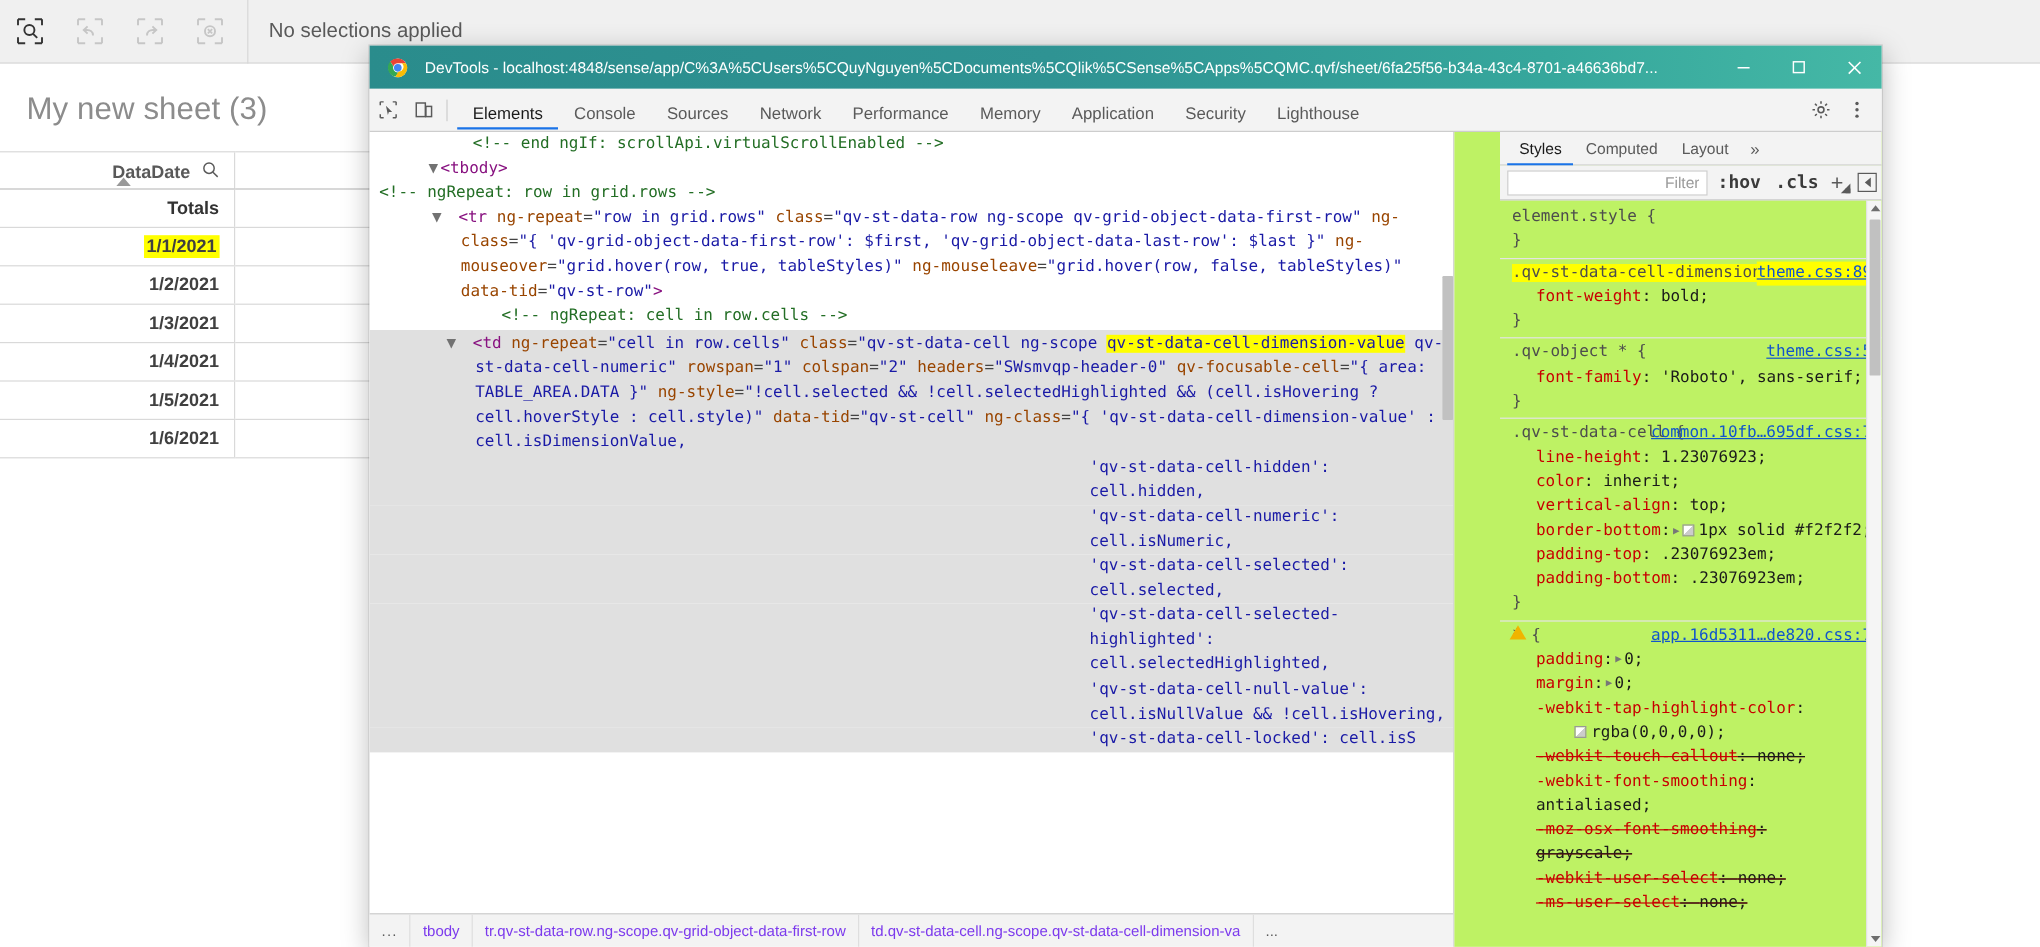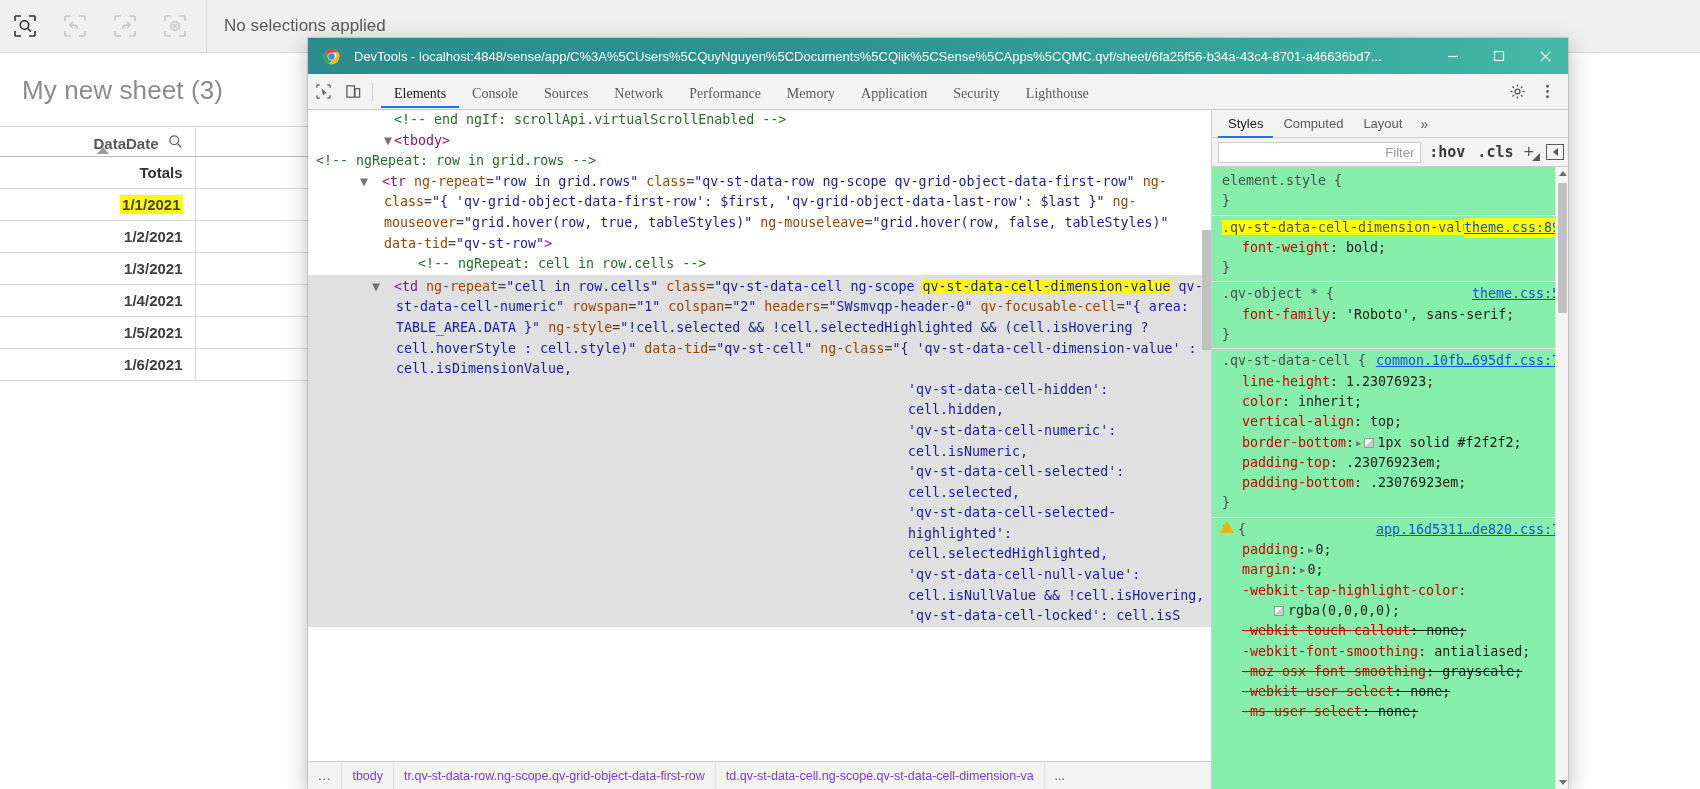--- a/index.html
+++ b/index.html
@@ -112,7 +112,6 @@
     font-size: 14px; color: #5a5a5a;
     padding: 0 13px; height: 32px; line-height: 36px;
     white-space: nowrap;
-    font-family: Liberation Serif, serif;
   }
   .dt-tab.active { color: #1a1a1a; box-shadow: inset 0 -2px 0 #1a73e8; }
   .dt-tabbar-spacer { flex: 1 1 auto; }

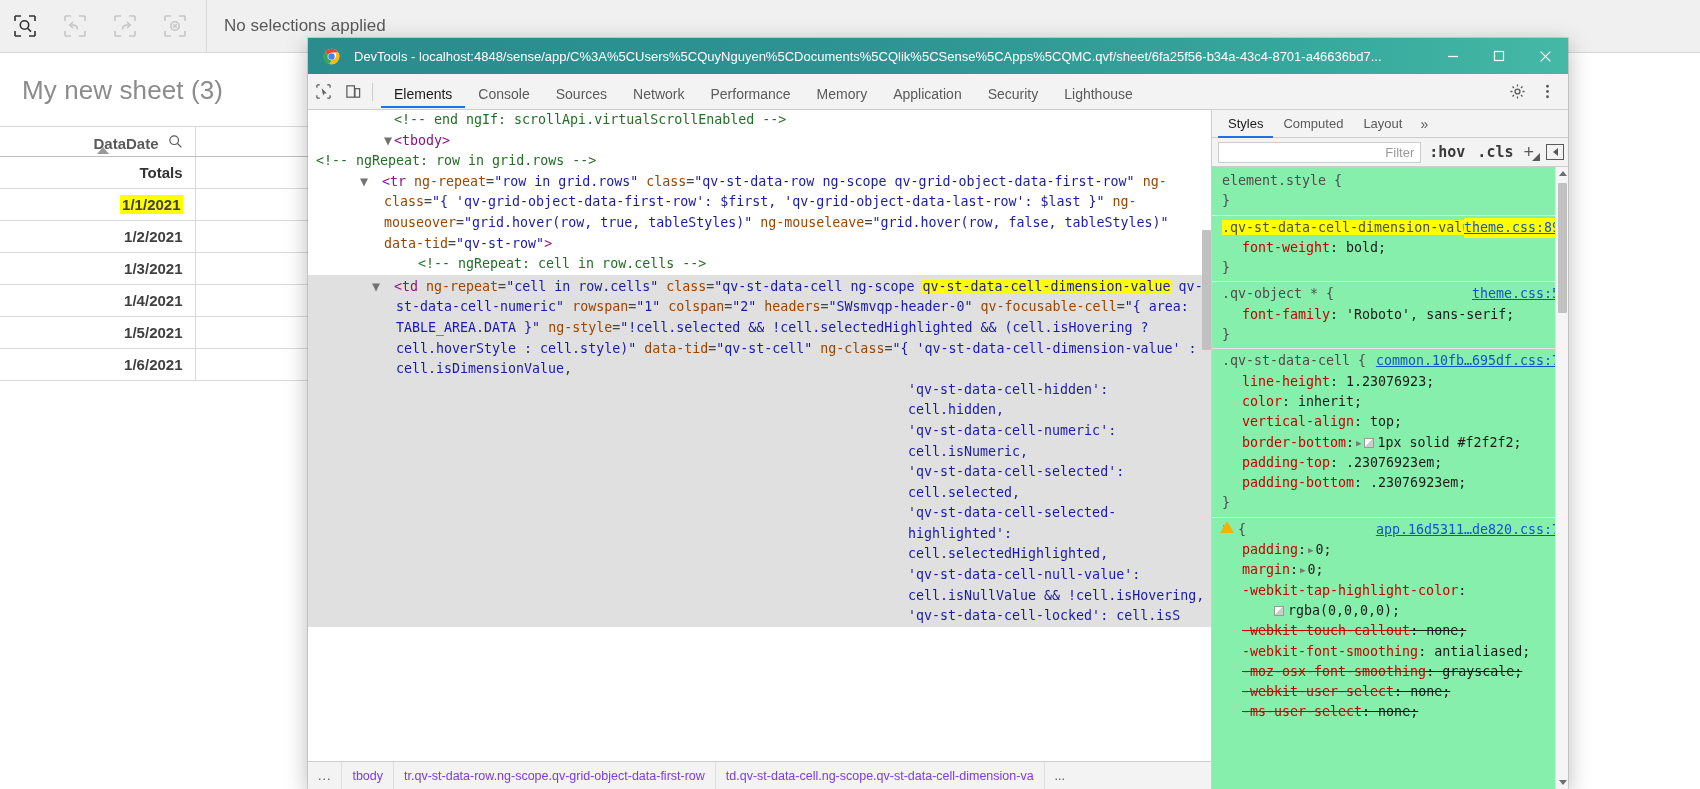--- a/index.html
+++ b/index.html
@@ -159,7 +159,7 @@
   
   .dt-styles {
     flex: 0 0 356px; width: 356px;
-    background: #86efac; display: flex; flex-direction: column;
+    background: #bef264; display: flex; flex-direction: column; padding-left: 38px;
   }
   .st-tabbar {
     height: 28px; flex: 0 0 28px;

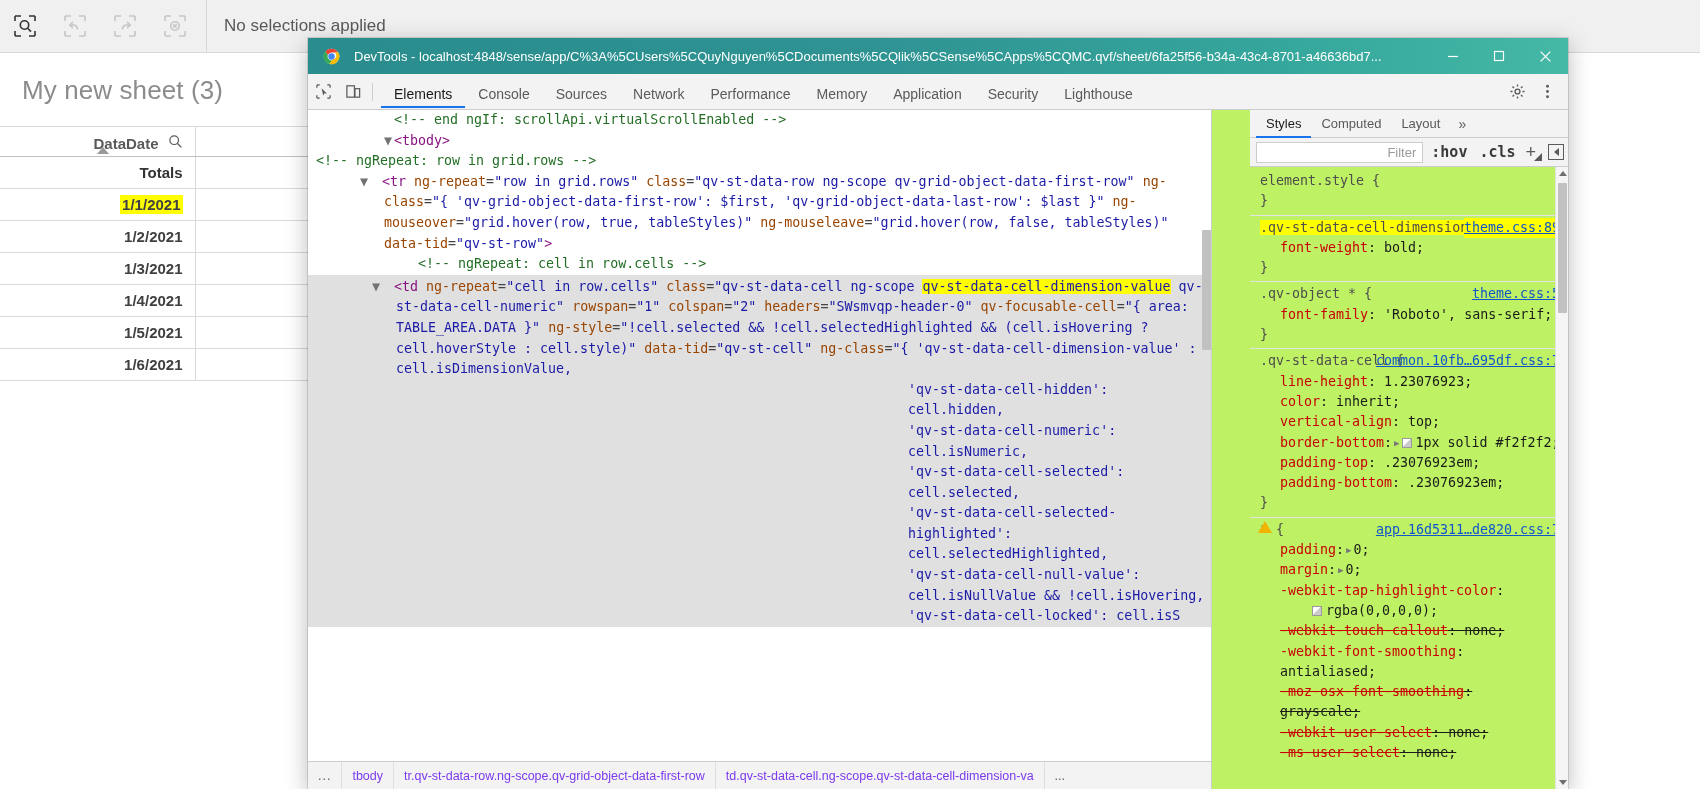--- a/index.html
+++ b/index.html
@@ -426,7 +426,7 @@
 
         <div class="dom-line" style="padding-left:86px"><span class="cm">&lt;!-- end ngIf: scrollApi.virtualScrollEnabled --&gt;</span></div>
 
-        <div class="dom-line" style="padding-left:76px"><span class="arrow">▼</span><span class="tw">&lt;tbody&gt;</span></div>
+        <div class="dom-line" style="padding-left:49px"><span class="arrow">▼</span><span class="tw">&lt;tbody&gt;</span></div>
 
         <div class="dom-line" style=""><span class="cm">&lt;!-- ngRepeat: row in grid.rows --&gt;</span></div>
 

